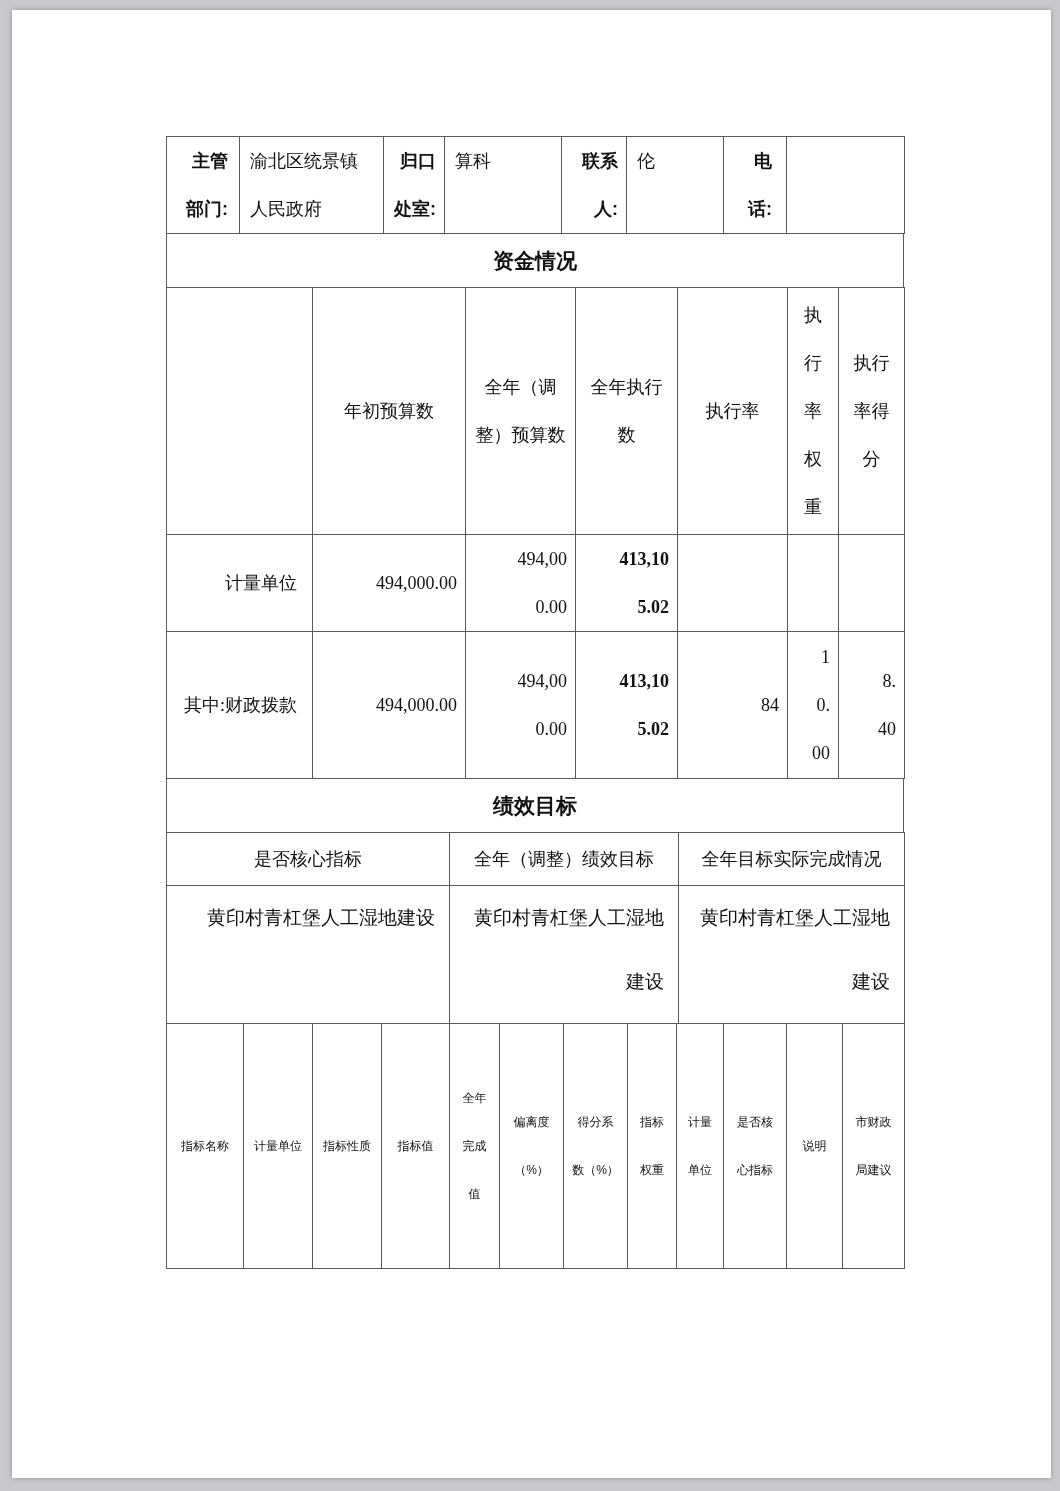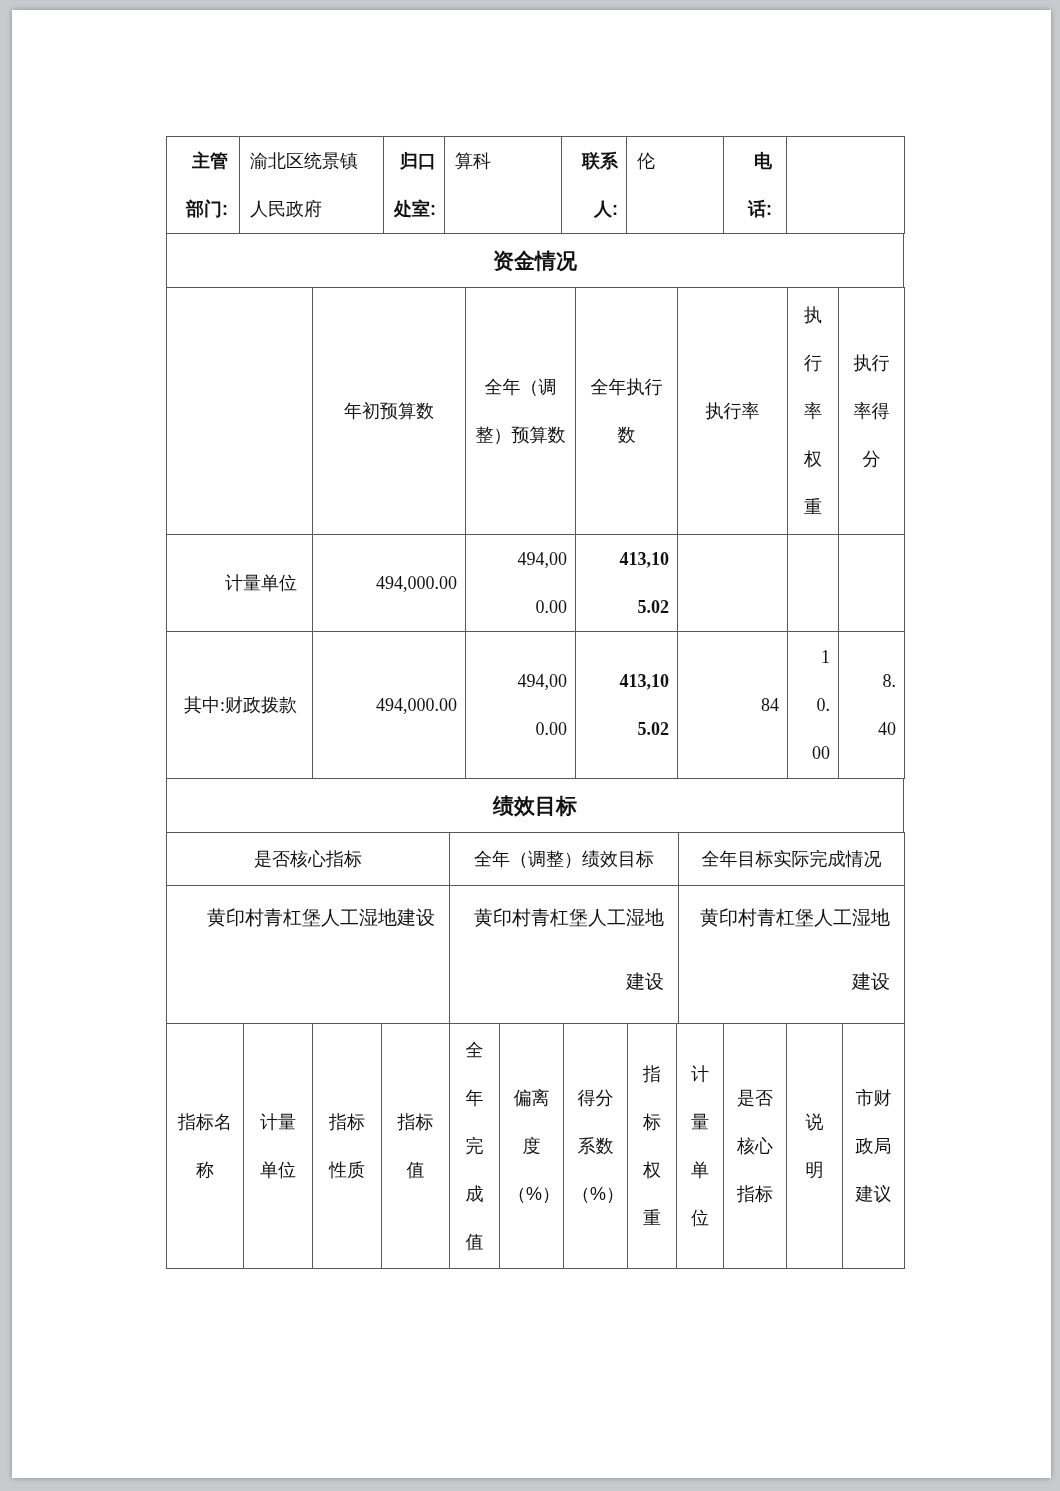--- a/index.html
+++ b/index.html
@@ -82,7 +82,7 @@
     height:244px;
     text-align:center;
     font-family:"Liberation Sans","DejaVu Sans",sans-serif;
-    font-size:18px;
+    font-size:12px;
   }
   .inds th.pxl { padding:0 11px; }
 </style>

